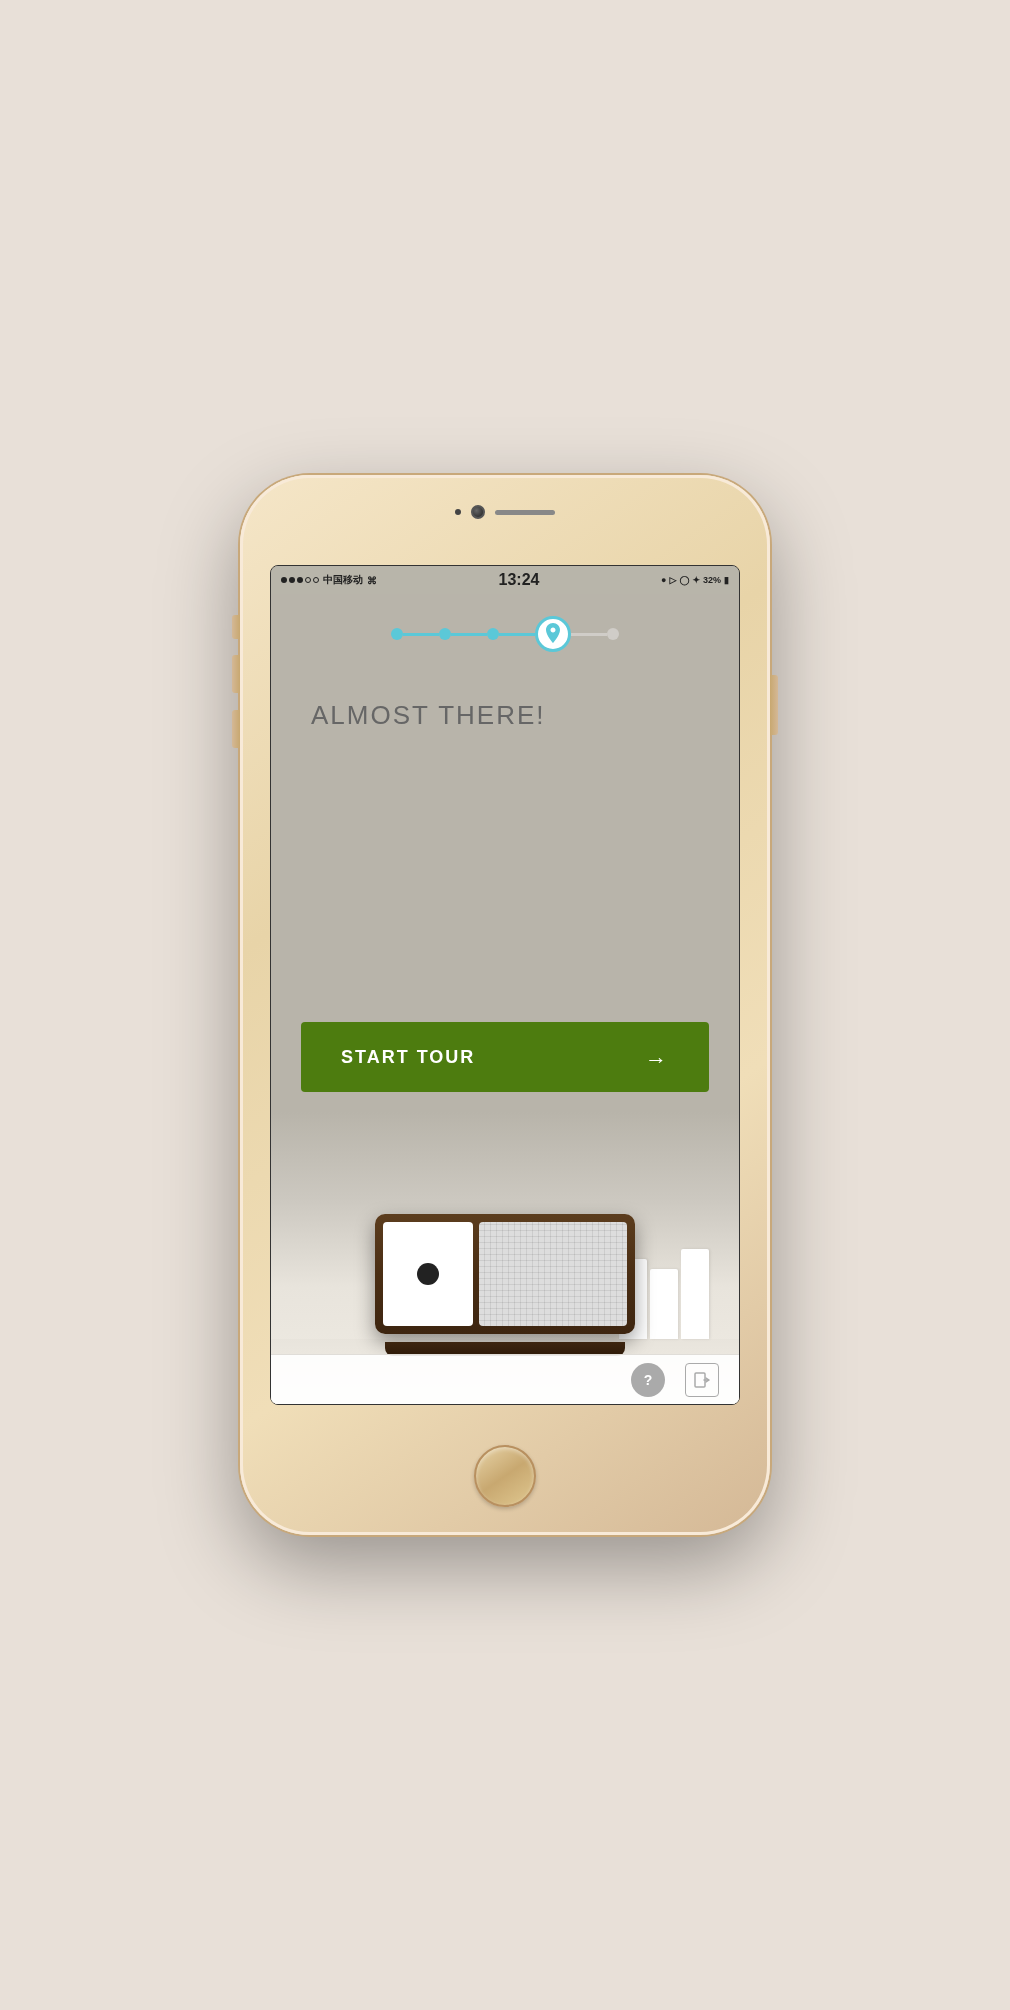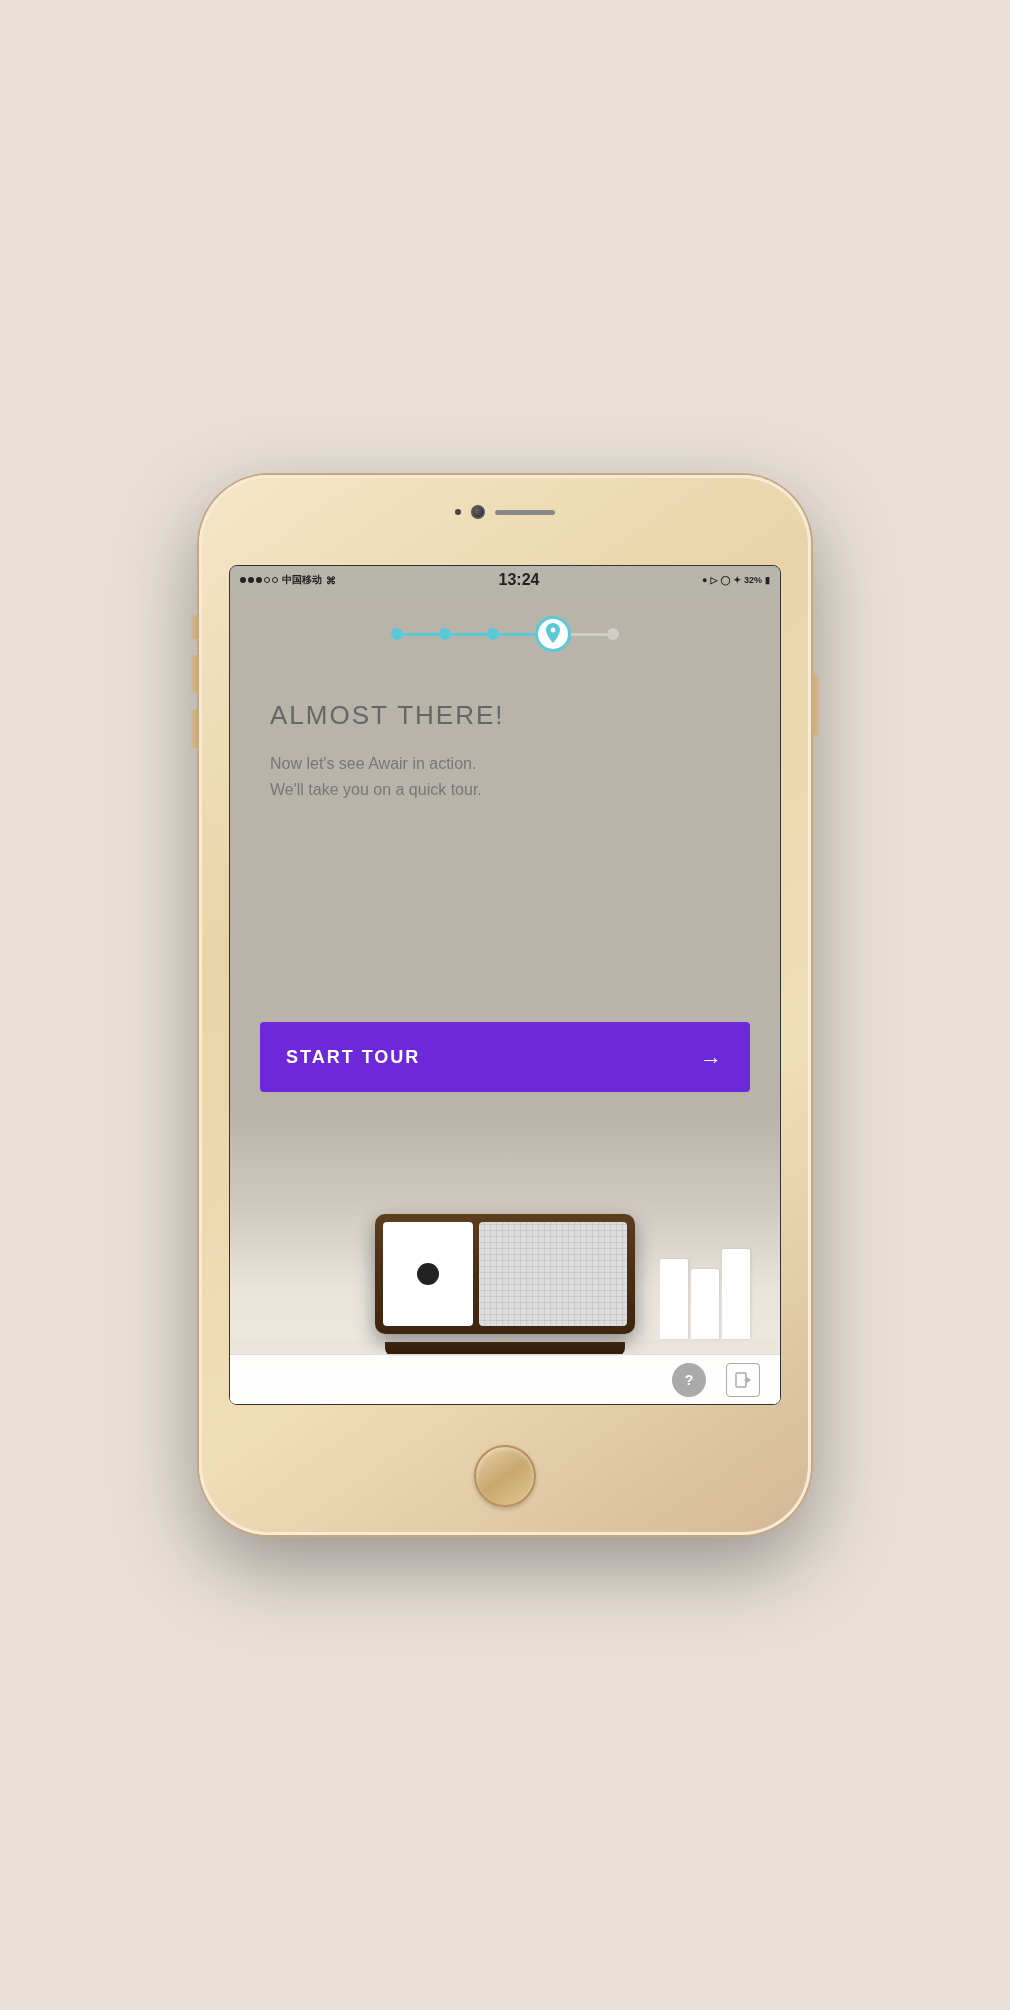--- a/index.html
+++ b/index.html
@@ -14,7 +14,7 @@
 
     .phone-wrapper {
       position: relative;
-      width: 612px;
+      width: 530px;
       height: 1060px;
       margin: auto;
     }

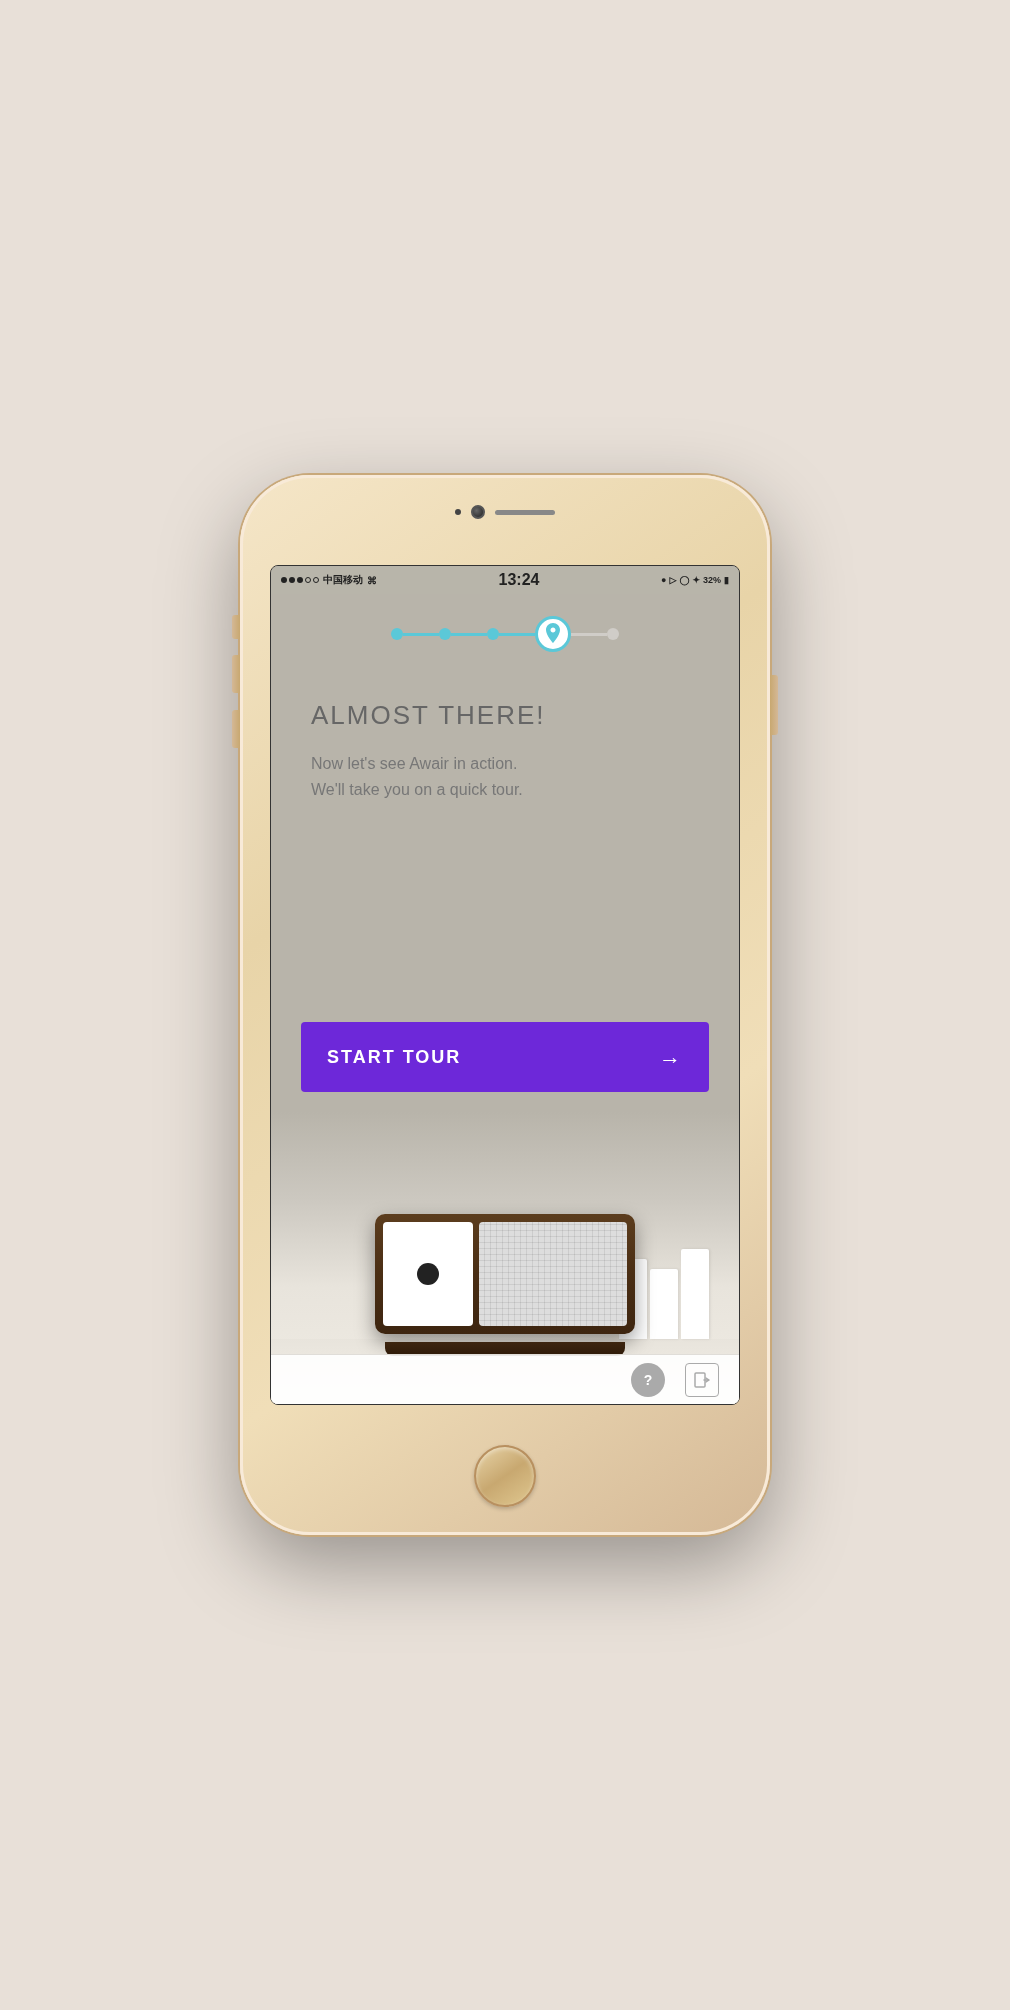--- a/index.html
+++ b/index.html
@@ -411,10 +411,6 @@
 
       <div class="main-text">
         <div class="headline">ALMOST THERE!</div>
-        <div class="subtext">
-          <span>Now let's see Awair in action.</span><br>
-          <span>We'll take you on a quick tour.</span>
-        </div>
       </div>
 
       <button class="start-tour-btn">

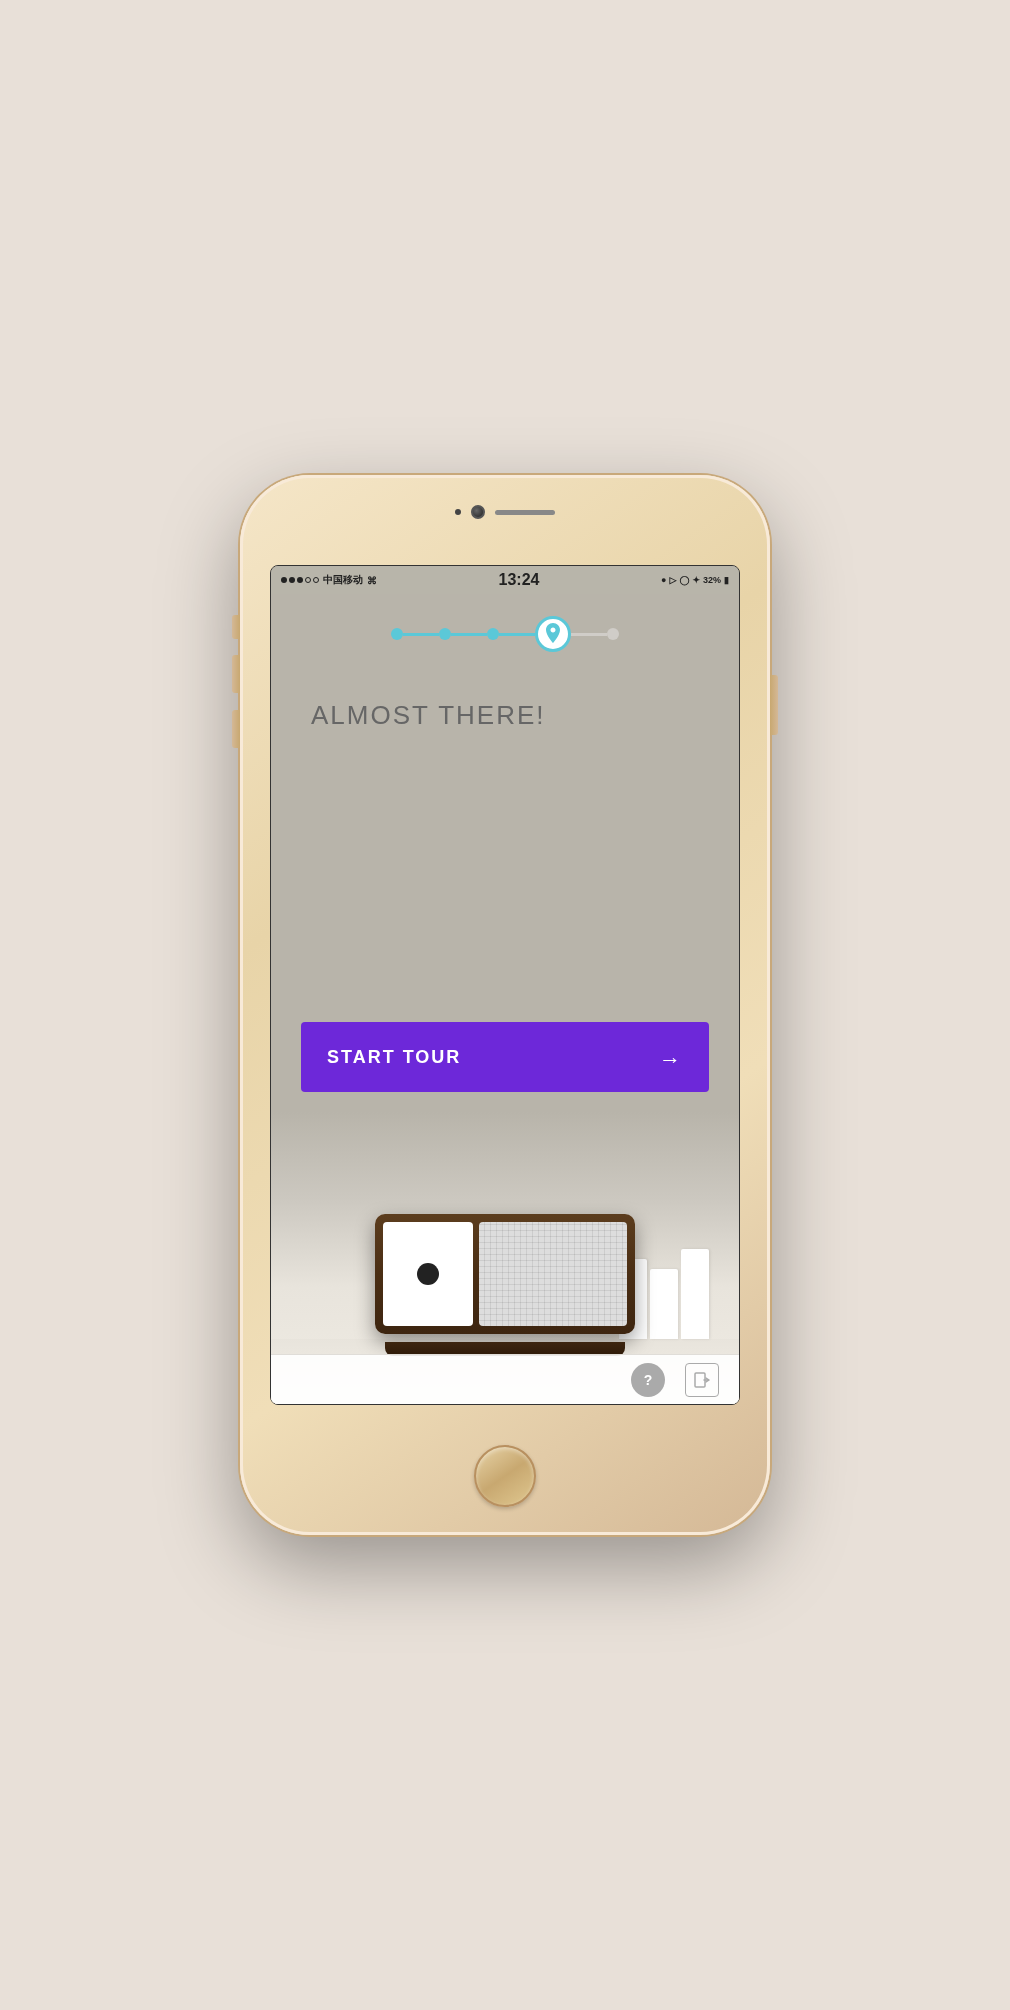--- a/index.html
+++ b/index.html
@@ -134,11 +134,11 @@
     
     .start-tour-btn {
       margin: 10px 30px 20px;
-      background: #6d28d9;
+      background: #4d7c0f;
       color: white;
       border: none;
       border-radius: 4px;
-      padding: 22px 26px;
+      padding: 22px 40px;
       font-size: 18px;
       font-weight: 600;
       letter-spacing: 2px;

